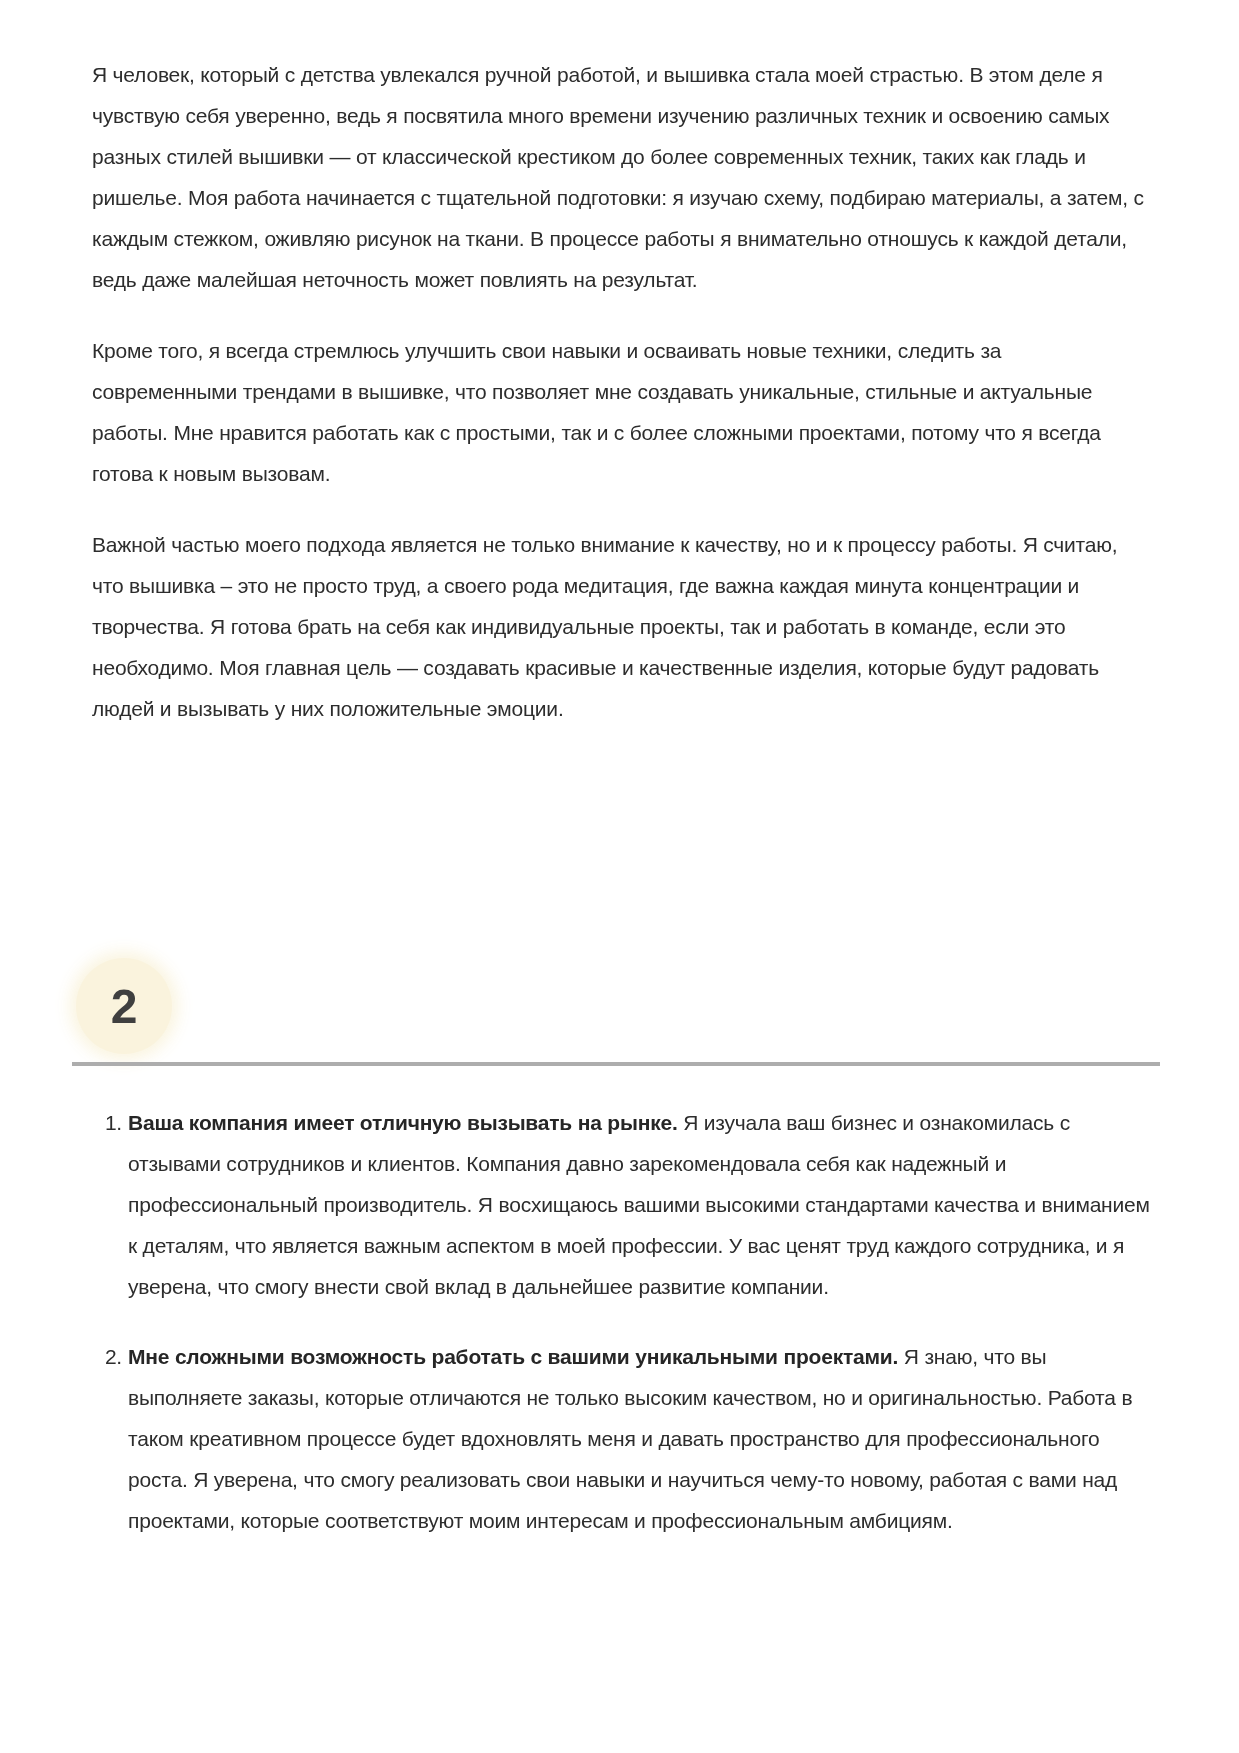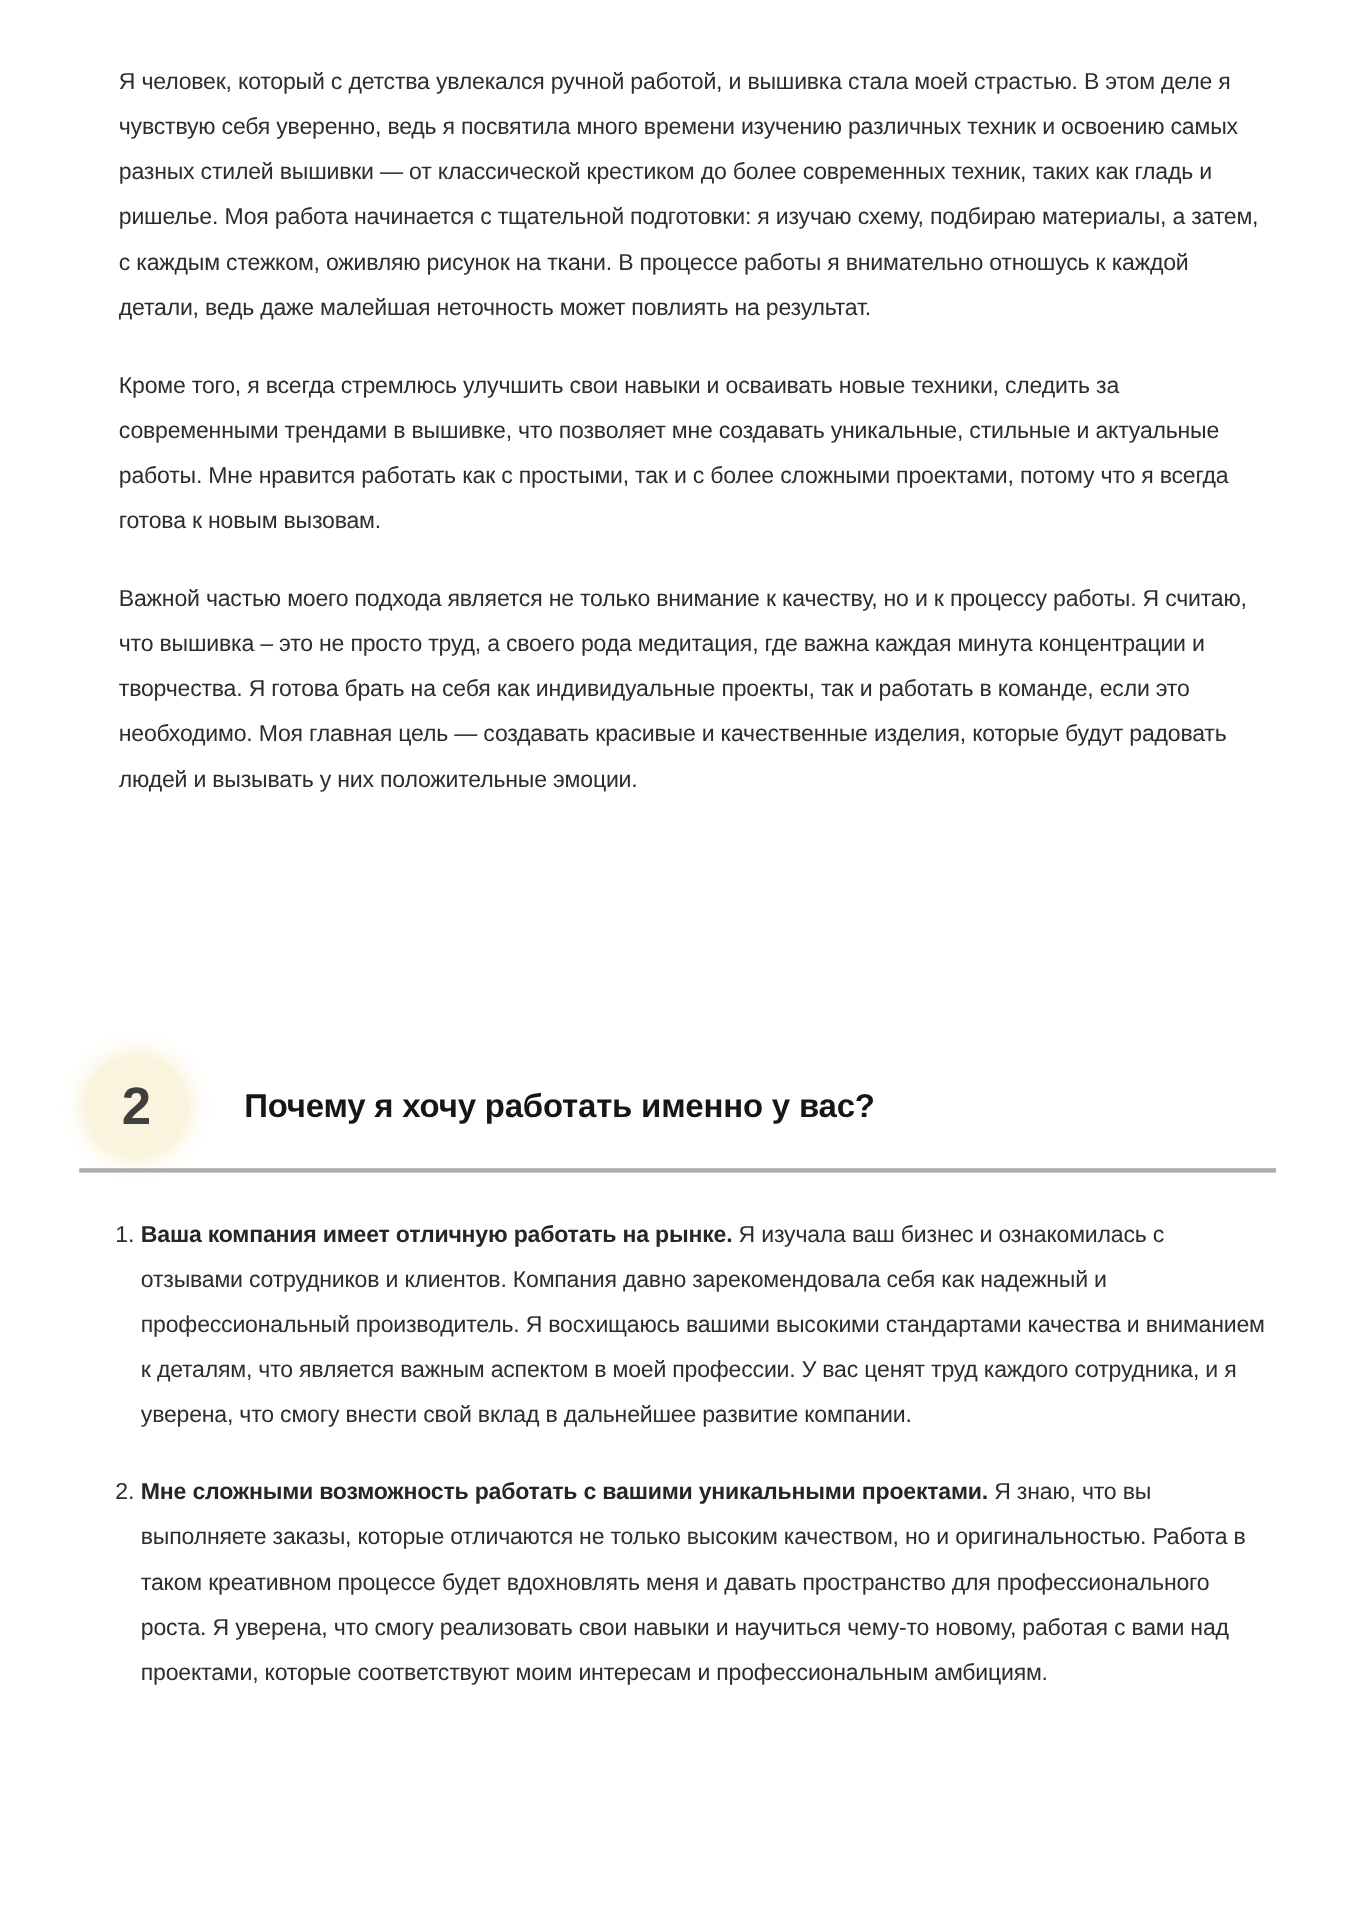--- a/index.html
+++ b/index.html
@@ -24,7 +24,7 @@
     width: 1053px;
   }
   .body-par {
-    margin: 0 0 30px 16px;
+    margin: 0 0 30px 0;
     font-size: 21px;
     line-height: 41px;
     letter-spacing: -0.2px;

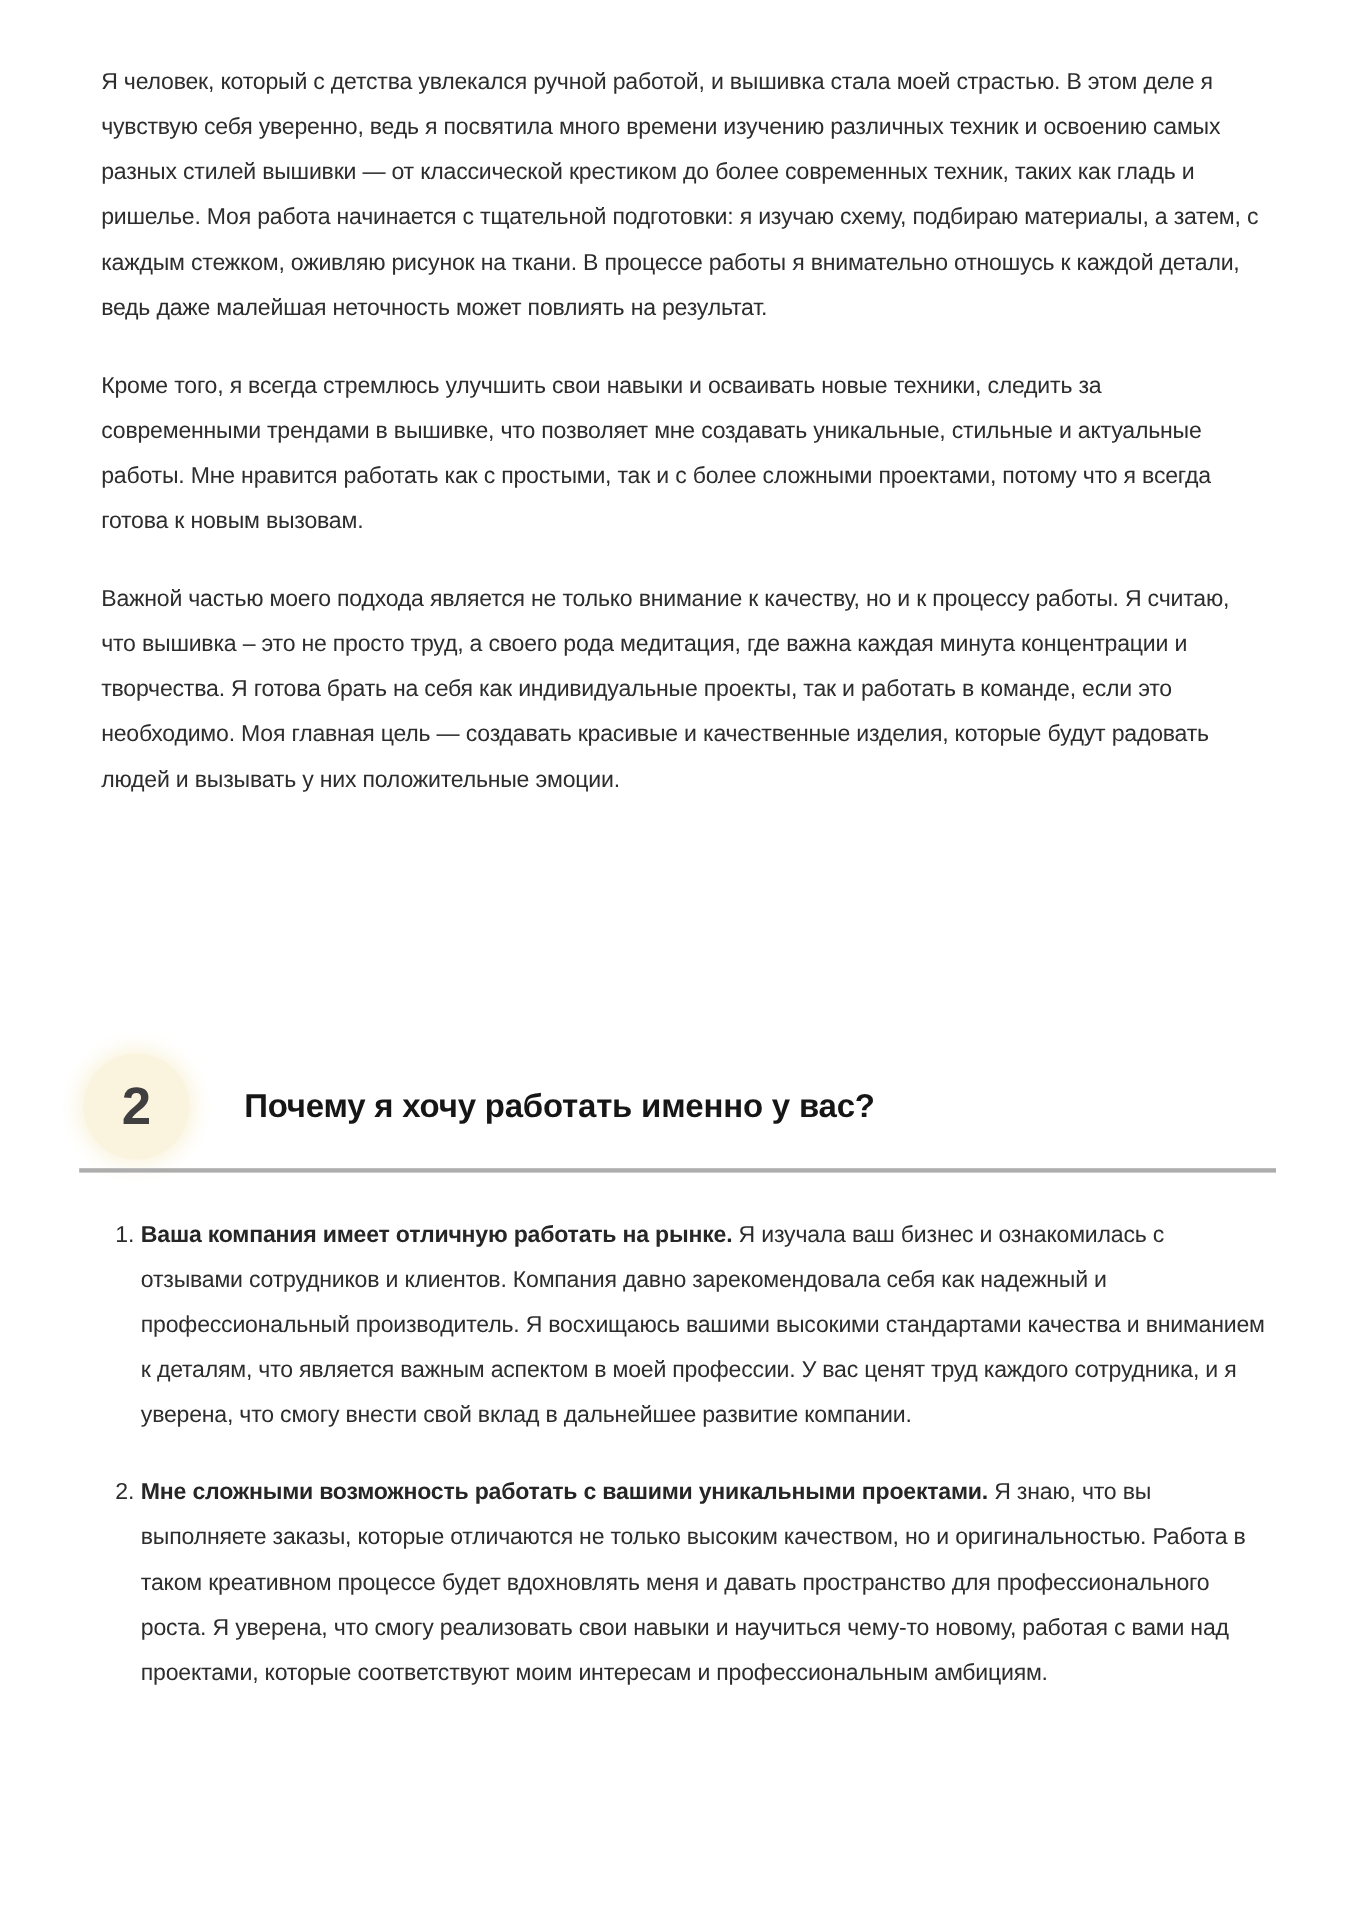--- a/index.html
+++ b/index.html
@@ -115,7 +115,6 @@
 
   <div class="section-header">
     <div class="badge">2</div>
-    <div class="section-title">Почему я хочу работать именно у вас?</div>
   </div>
 
   <div class="divider"></div>

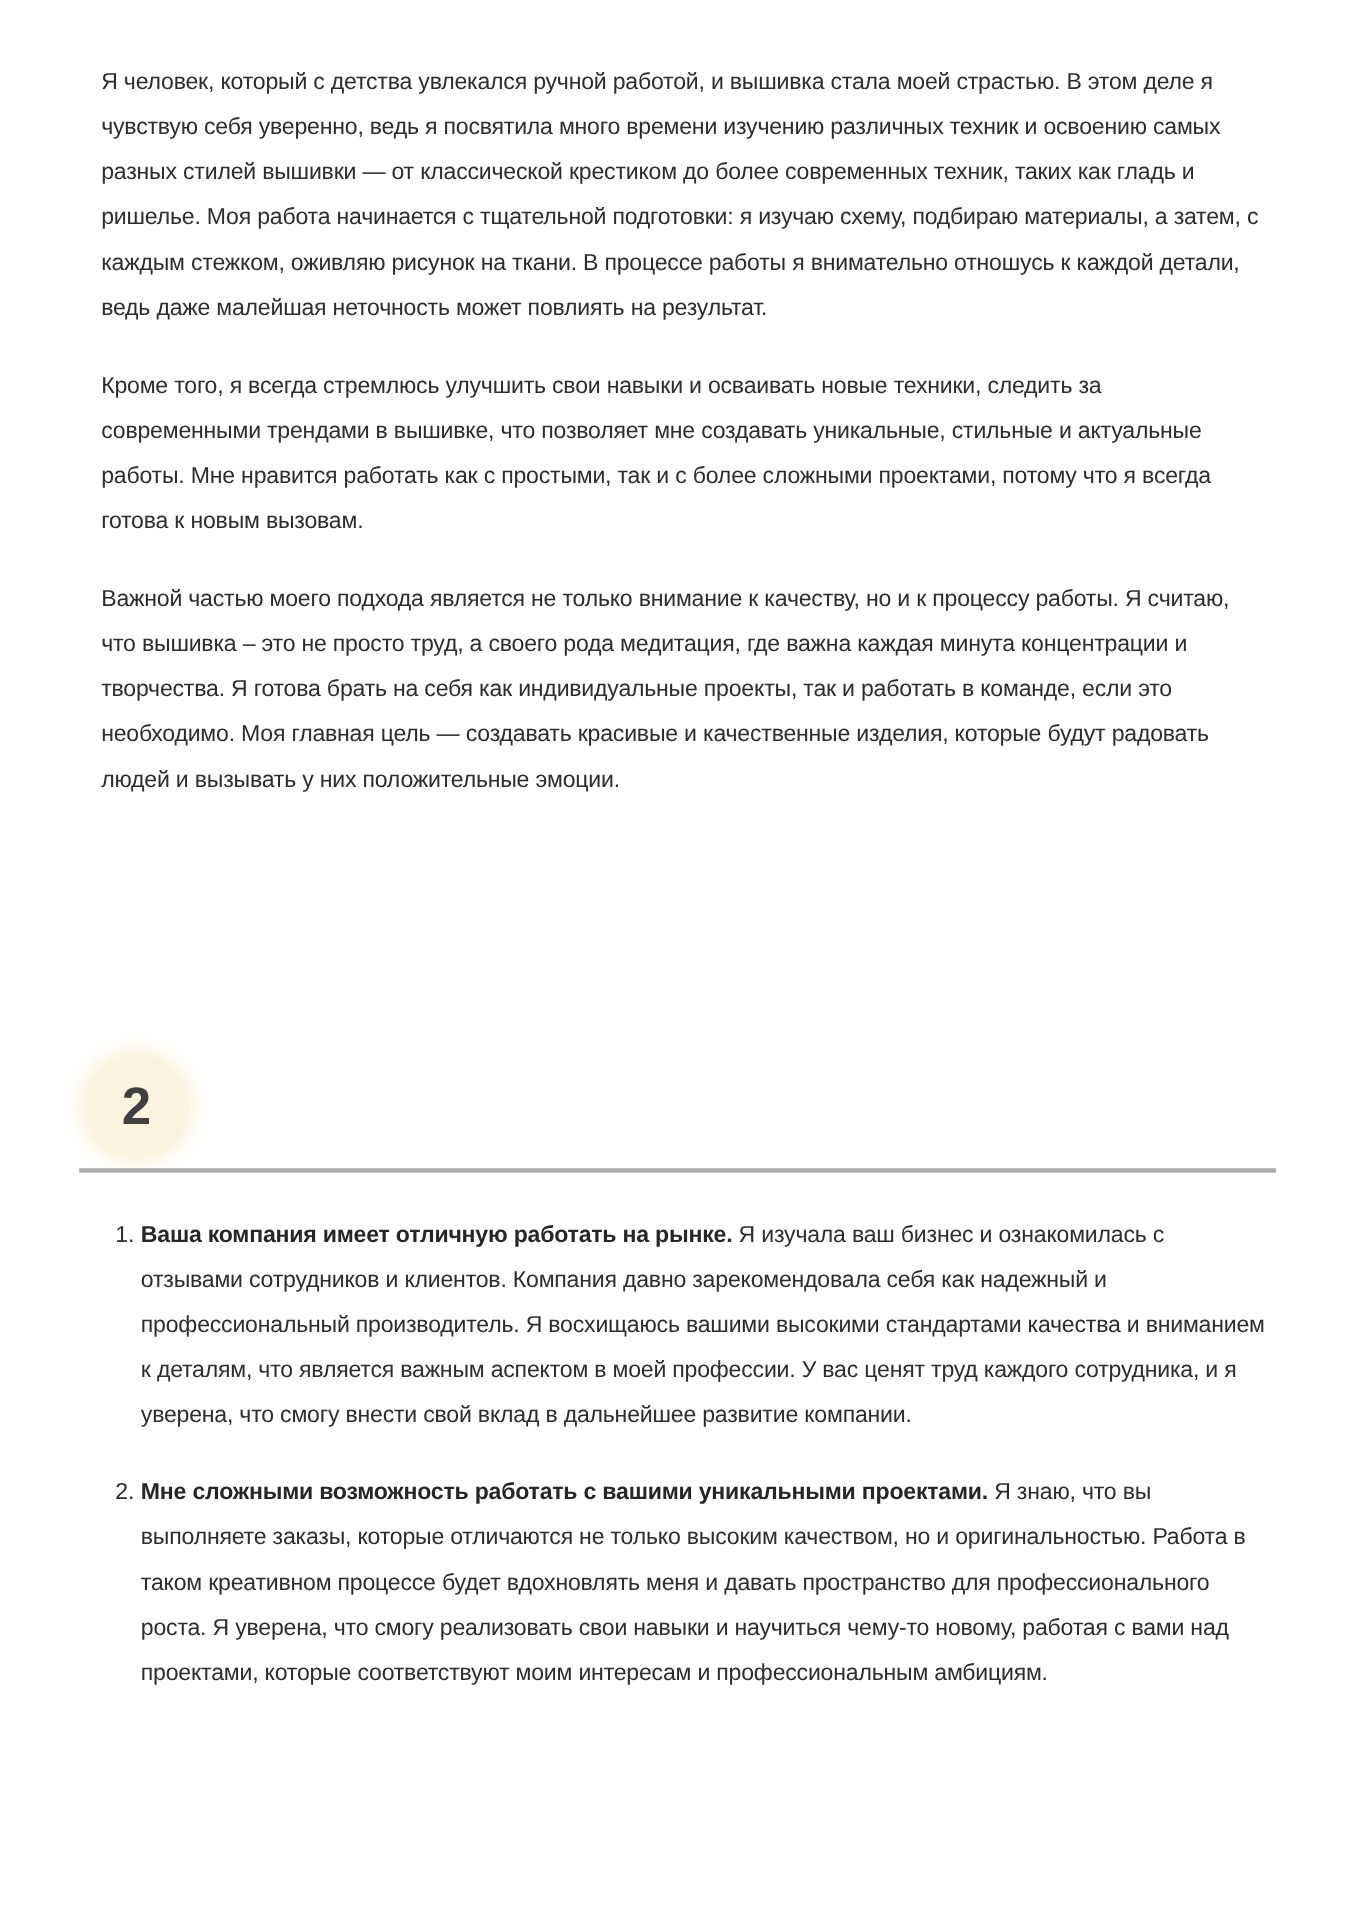--- a/index.html
+++ b/index.html
@@ -121,7 +121,7 @@
 
   <ol class="reasons-list">
     <li>
-      <span class="marker">1.</span><b>Ваша компания имеет отличную работать на рынке.</b>
+      <span class="marker">1.</span><b>Ваша компания имеет отличную вызывать на рынке.</b>
       <span>Я изучала ваш бизнес и ознакомилась с отзывами сотрудников и клиентов. Компания давно зарекомендовала себя как надежный и профессиональный производитель. Я восхищаюсь вашими высокими стандартами качества и вниманием к деталям, что является важным аспектом в моей профессии. У вас ценят труд каждого сотрудника, и я уверена, что смогу внести свой вклад в дальнейшее развитие компании.</span>
     </li>
     <li>

